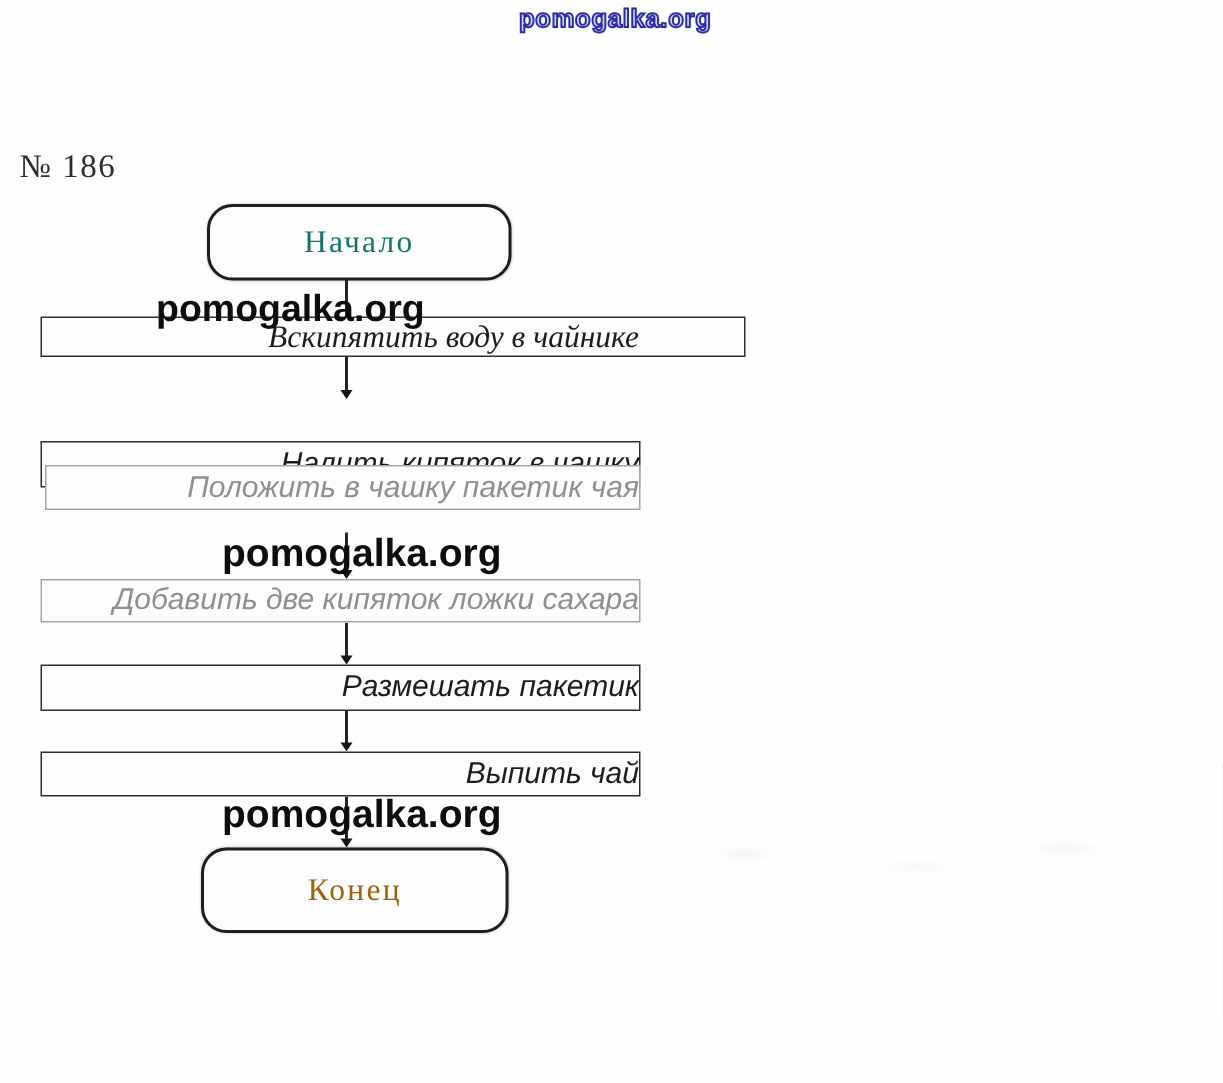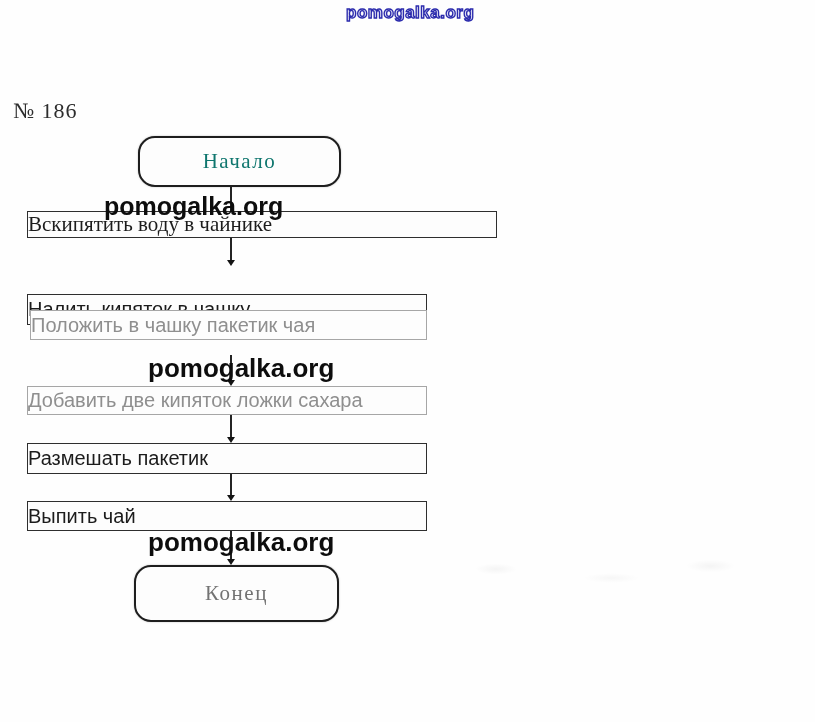--- a/index.html
+++ b/index.html
@@ -85,11 +85,12 @@
     border: 1.5px solid #2e2e2e;
     display: flex;
     align-items: center;
-    justify-content: flex-start;
+    justify-content: flex-end;
     font-size: 20px;
     color: #1c1c1c;
     z-index: 2;
     white-space: nowrap;
+    font-style: italic;
   }
   .process.serif {
     font-family: "Liberation Serif", "DejaVu Serif", serif;

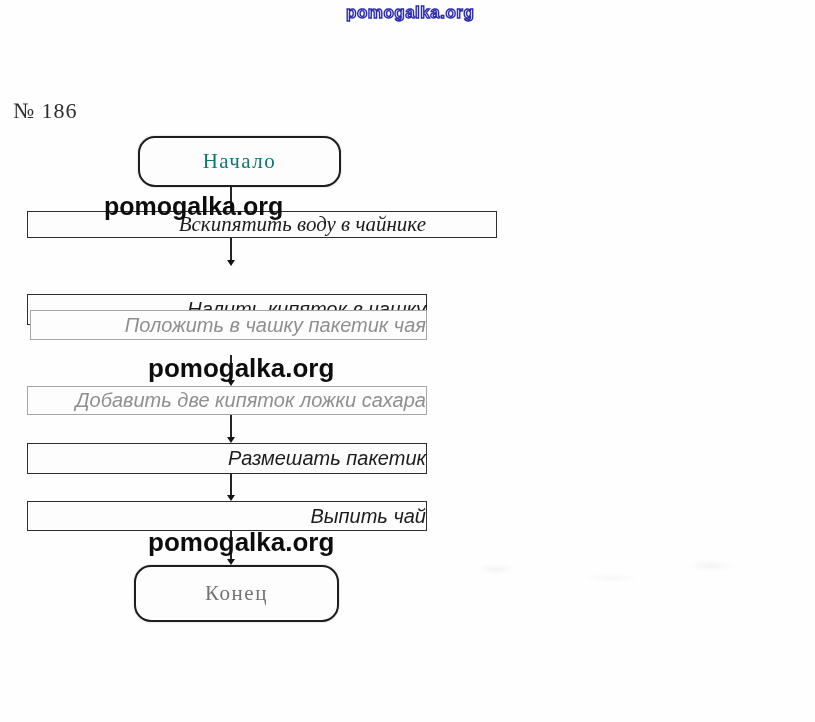--- a/index.html
+++ b/index.html
@@ -74,7 +74,7 @@
   .terminator-end {
     left: 134px; top: 565px;
     width: 201px; height: 53px;
-    color: #737373;
+    color: #a16207;
   }
   
   .process {

